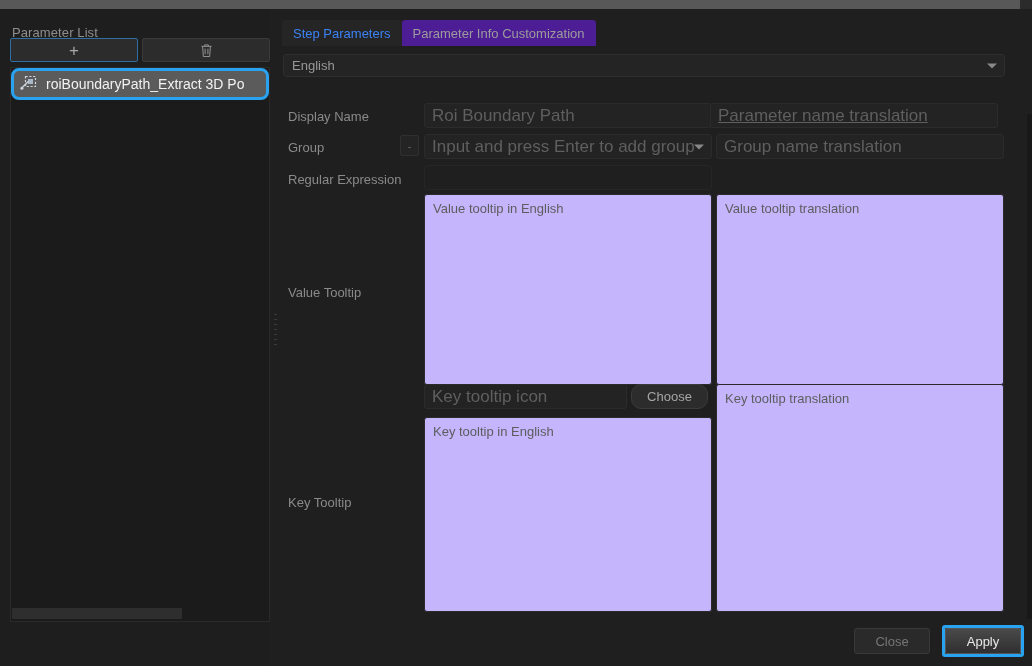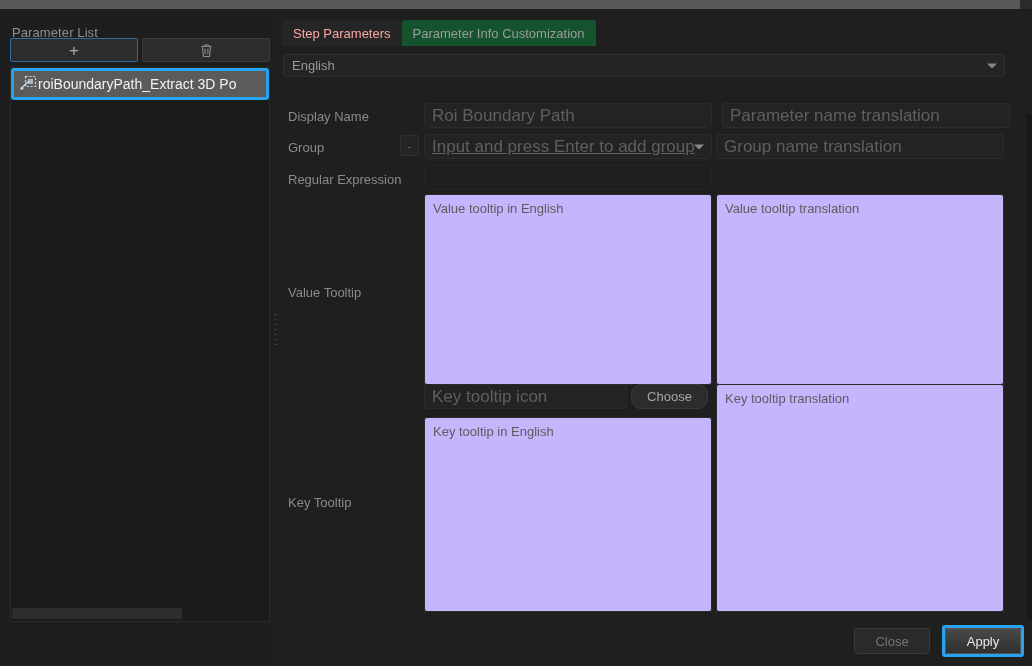--- a/index.html
+++ b/index.html
@@ -131,7 +131,7 @@
     font-size: 13px;
     border-radius: 3px 3px 0 0;
   }
-  .tab.inactive { background: #252525; color: #fca5a5; margin-top: 43px; }
+  .tab.inactive { background: #252525; color: #3b82f6; margin-top: 43px; }
   .tab.active   { background: #14532d; color: #9c9c9c; }
 
   

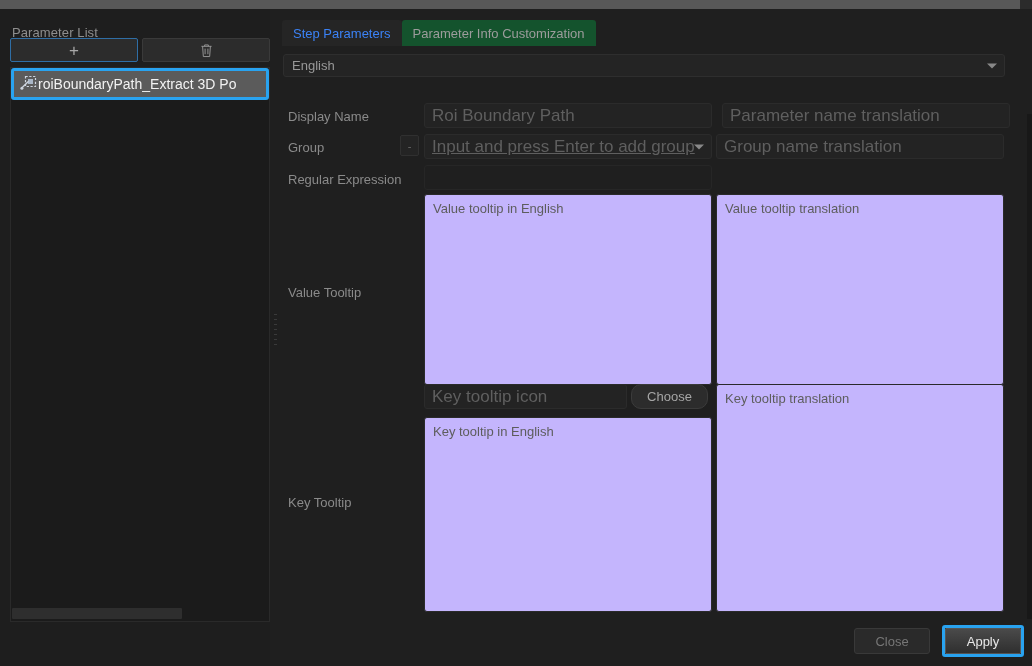--- a/index.html
+++ b/index.html
@@ -132,7 +132,7 @@
     border-radius: 3px 3px 0 0;
   }
   .tab.inactive { background: #252525; color: #3b82f6; margin-top: 43px; }
-  .tab.active   { background: #14532d; color: #9c9c9c; }
+  .tab.active   { background: #4c1d95; color: #9c9c9c; }
 
   
   .lang-combo {

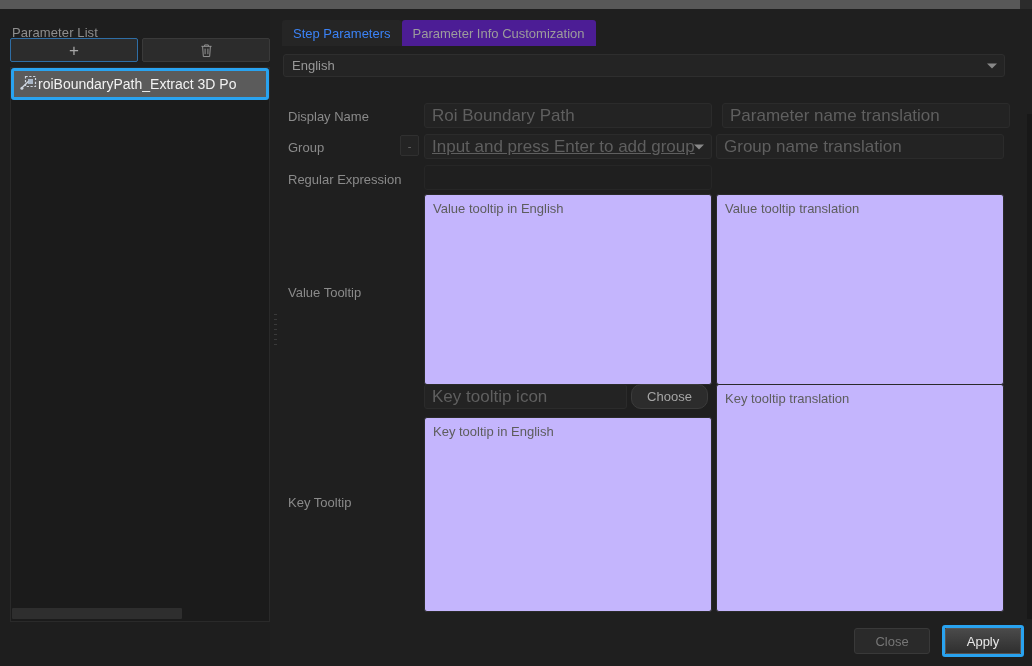--- a/index.html
+++ b/index.html
@@ -74,9 +74,10 @@
     width: 258px; height: 32px;
     background: #5b5b5b;
     border: 3px solid #29a3f0;
-    border-radius: 3px;
+    border-radius: 8px;
     display: flex; align-items: center;
     padding-left: 6px;
+    gap: 8px;
     overflow: hidden;
   }
   .list-row-label {

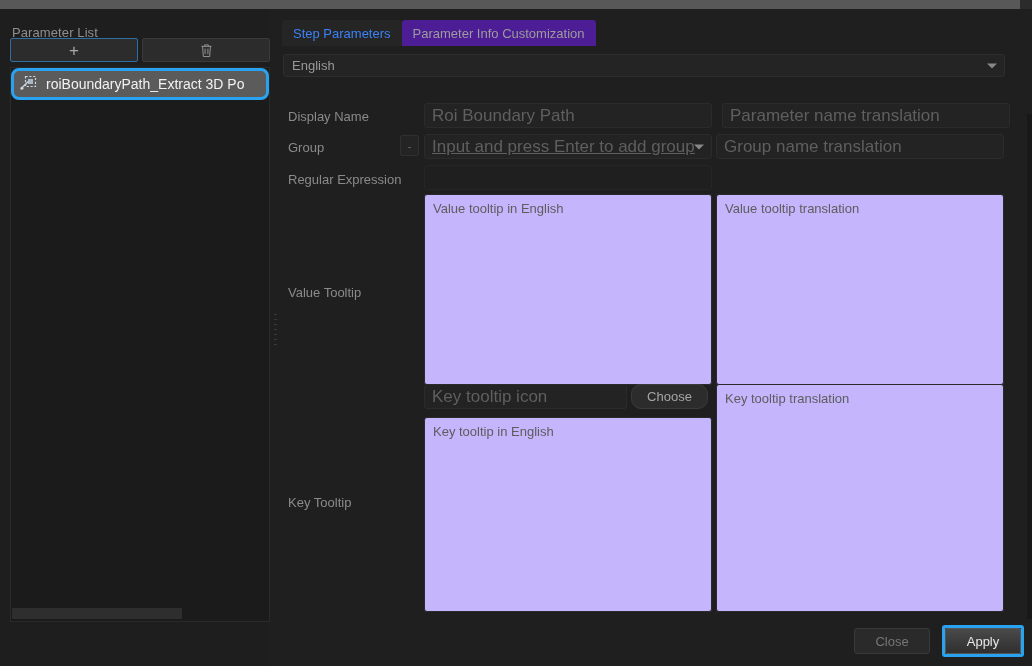--- a/index.html
+++ b/index.html
@@ -305,7 +305,7 @@
     <div class="field" style="left:146px; top:94px; width:288px; height:25px;">
       <span>Roi Boundary Path</span>
     </div>
-    <div class="field" style="left:444px; top:94px; width:288px; height:25px;">
+    <div class="field" style="left:432px; top:94px; width:288px; height:25px;text-decoration:underline;">
       <span>Parameter name translation</span>
     </div>
 

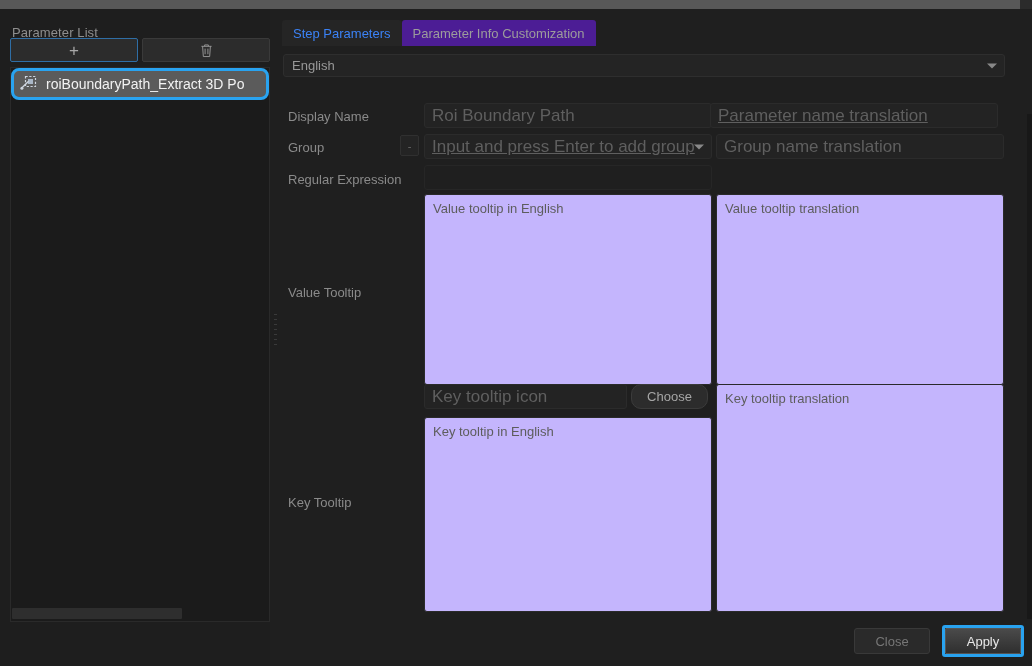--- a/index.html
+++ b/index.html
@@ -313,7 +313,7 @@
     <div class="mini-btn" style="left:122px; top:126px; width:19px; height:21px;">
       <span>-</span>
     </div>
-    <div class="field" style="left:146px; top:125px; width:288px; height:25px;text-decoration:underline;">
+    <div class="field" style="left:146px; top:125px; width:288px; height:25px;">
       <span>Input and press Enter to add group</span>
       <span class="combo-arrow"></span>
     </div>

